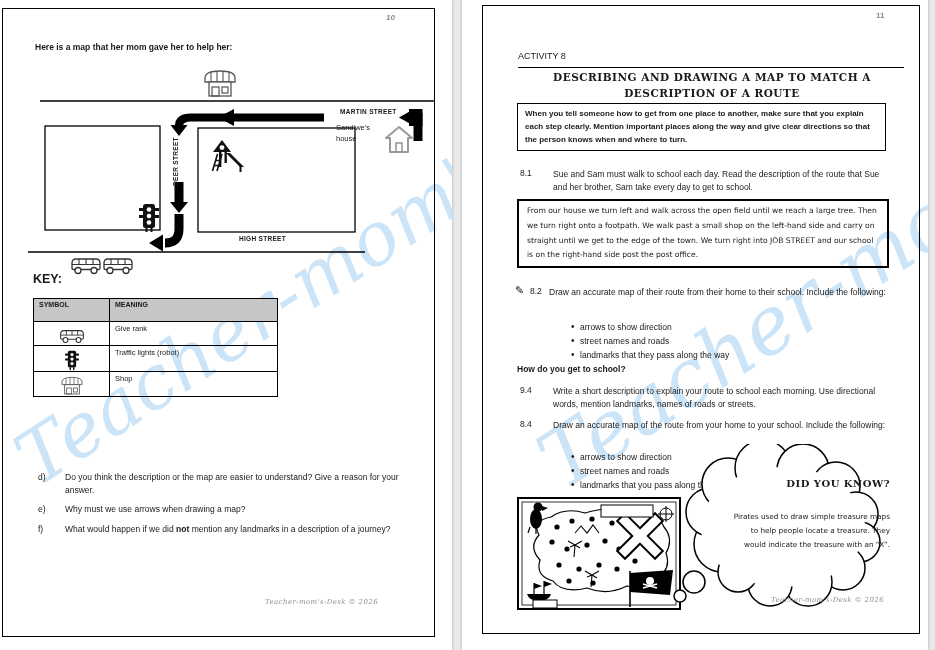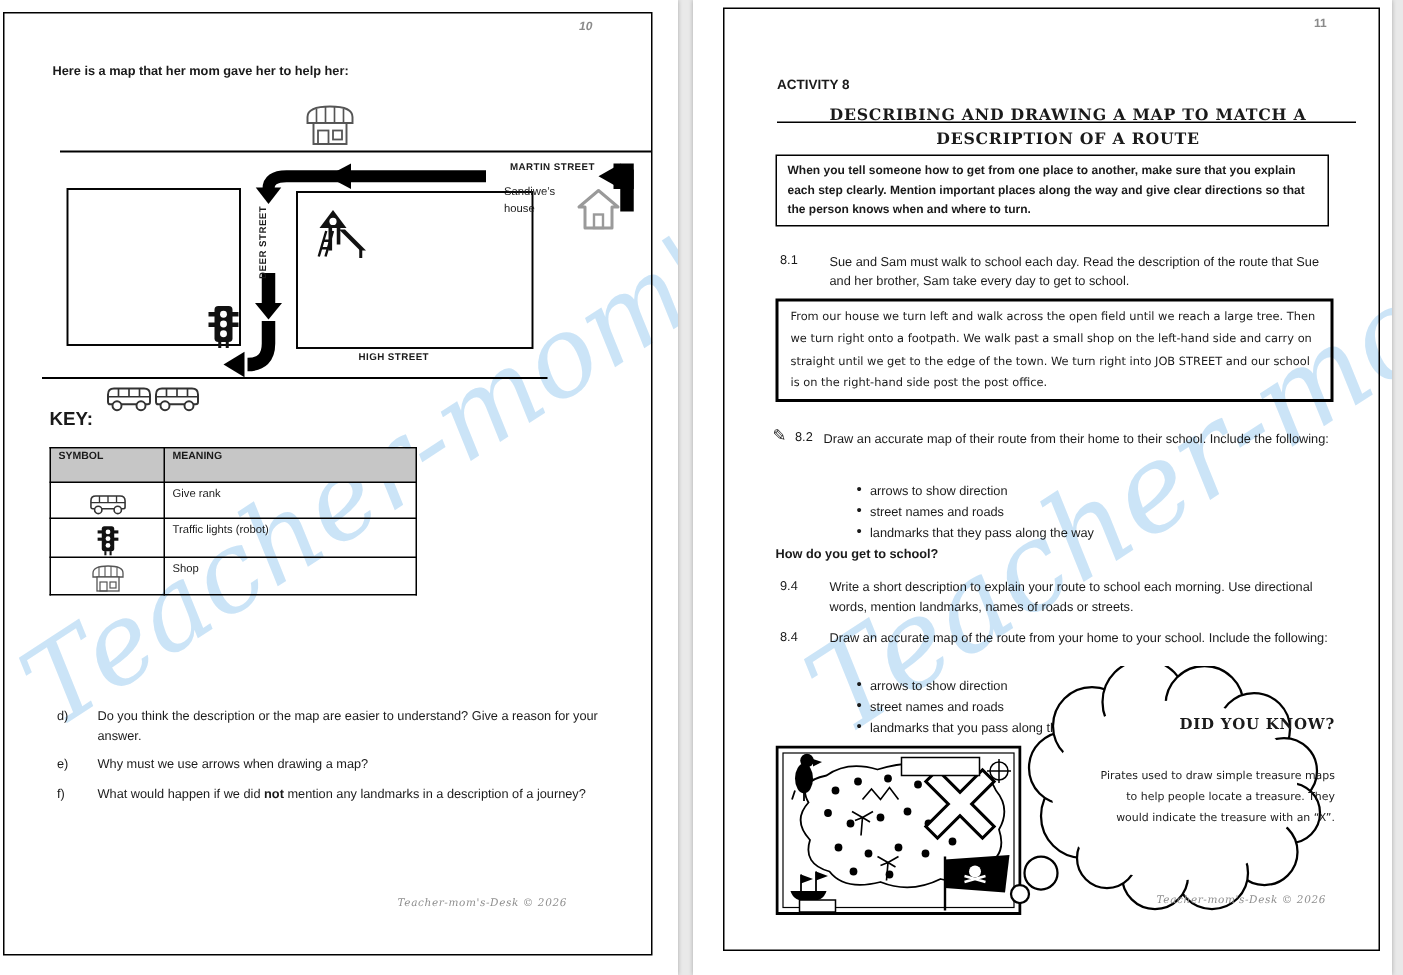--- a/index.html
+++ b/index.html
@@ -41,7 +41,7 @@
     font-family:"DejaVu Serif", serif;font-weight:bold;font-size:10.5px;
     letter-spacing:.5px;text-align:center;line-height:1.5;
   }
-  .activity{font-size:9px;font-weight:bold;border-bottom:1.5px solid #000;padding-bottom:20px;}
+  .activity{font-size:9px;font-weight:normal;border-bottom:1.5px solid #000;padding-bottom:6px;}
   .footer-script{
     font-family:"DejaVu Serif", serif;font-style:italic;font-size:7px;color:#8f8f8f;
     text-align:right;letter-spacing:.4px;

